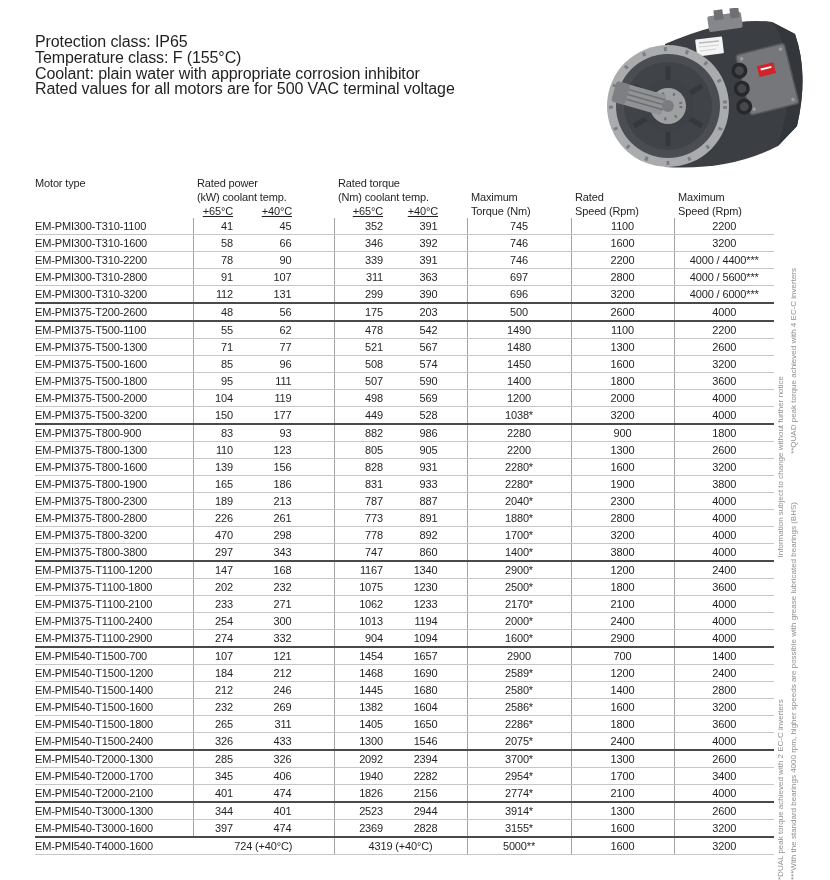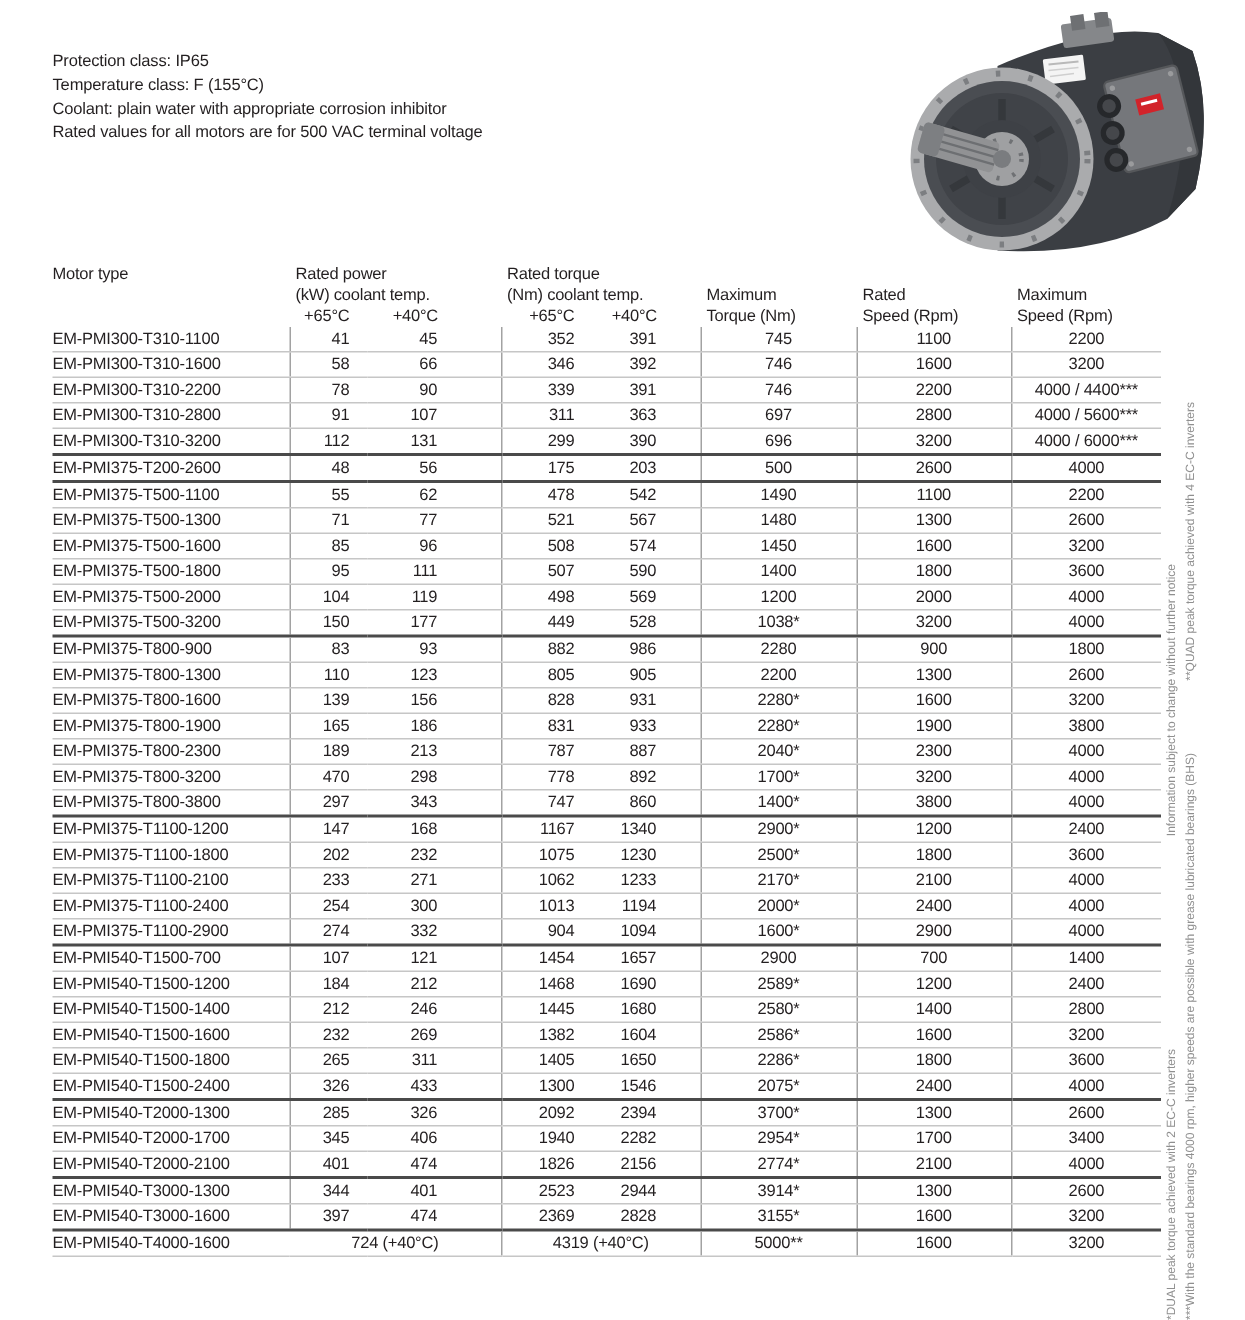--- a/index.html
+++ b/index.html
@@ -9,7 +9,7 @@
   }
 
   
-  .info-block { position:absolute; left:35px; top:34px; font-size:11px; line-height:15.8px; letter-spacing:-0.1px; }
+  .info-block { position:absolute; left:35px; top:34px; font-size:16px; line-height:15.8px; letter-spacing:-0.1px; }
 
   
   .motor-art { position:absolute; left:590px; top:8px; width:238px; height:164px; }

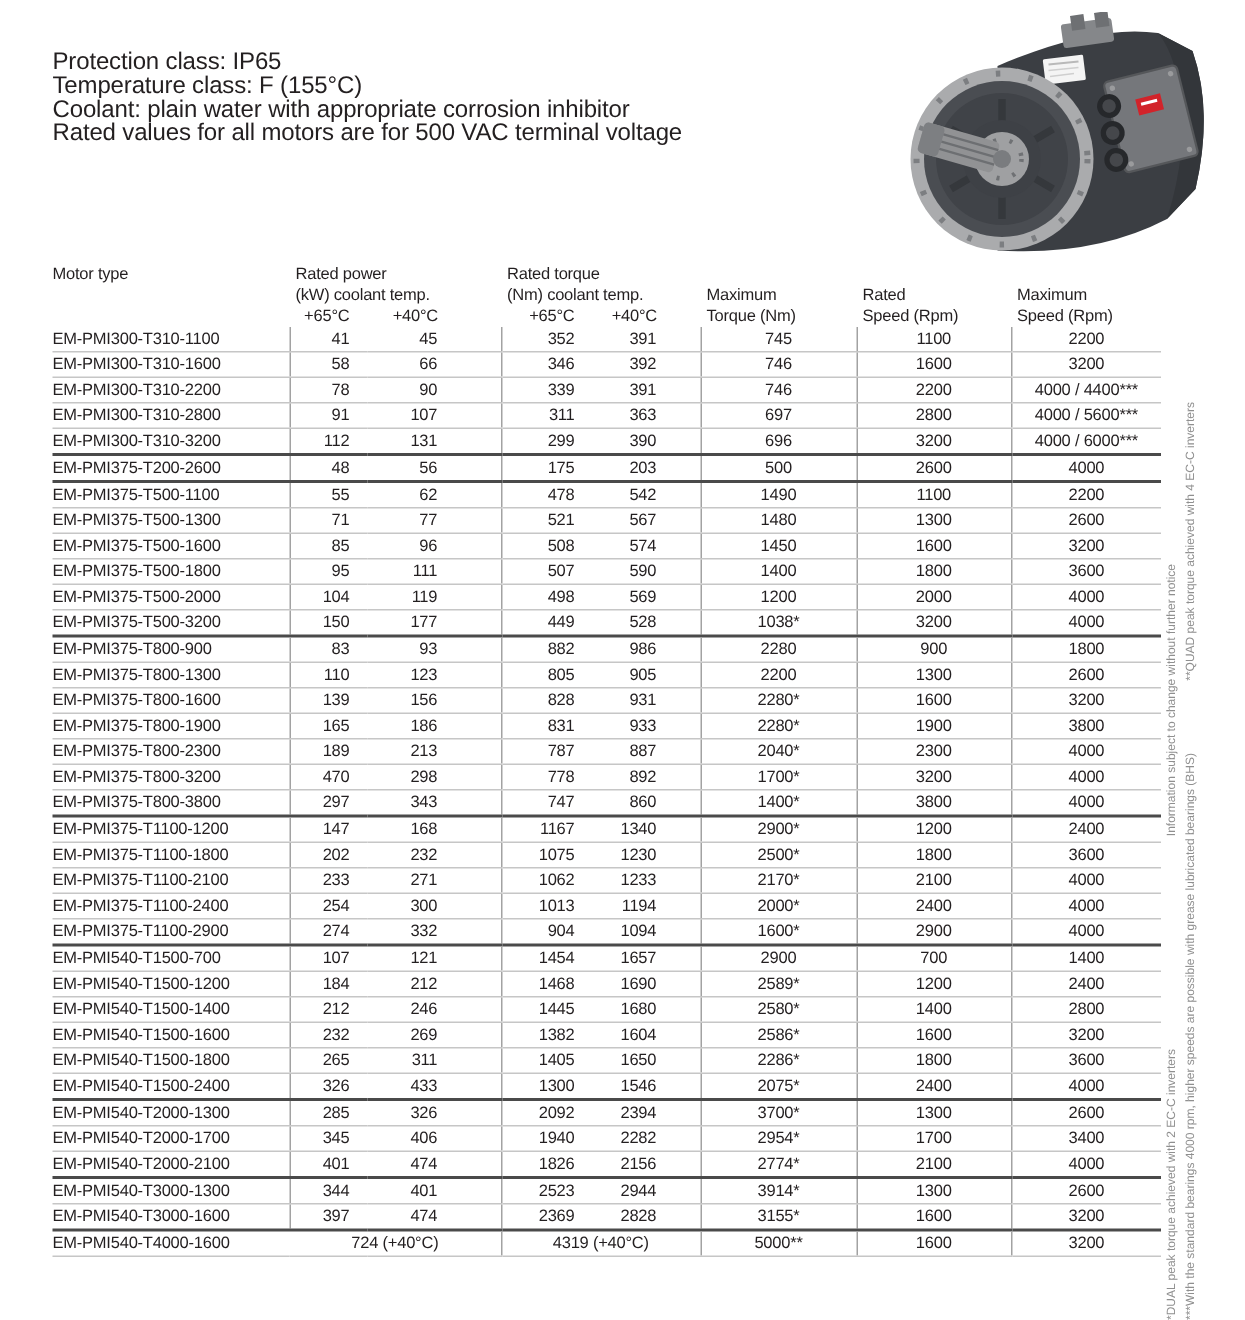--- a/index.html
+++ b/index.html
@@ -19,7 +19,7 @@
     border-collapse:collapse; table-layout:fixed; font-size:11px; letter-spacing:-0.15px; }
   table.spec th { font-weight:normal; padding:0; text-align:left; vertical-align:bottom; line-height:13.5px; height:14px;margin-left:24px; }
   table.spec thead th.g-title { padding-left:4px; }
-  table.spec thead th.num-h { text-align:right; }
+  table.spec thead th.num-h { text-align:right;text-decoration:underline; }
   table.spec td { padding:0; line-height:16px; white-space:nowrap; overflow:hidden; }
   table.spec tbody tr { height:16.5px; }
   table.spec tbody td { border-bottom:1px solid #c6c6c6; }

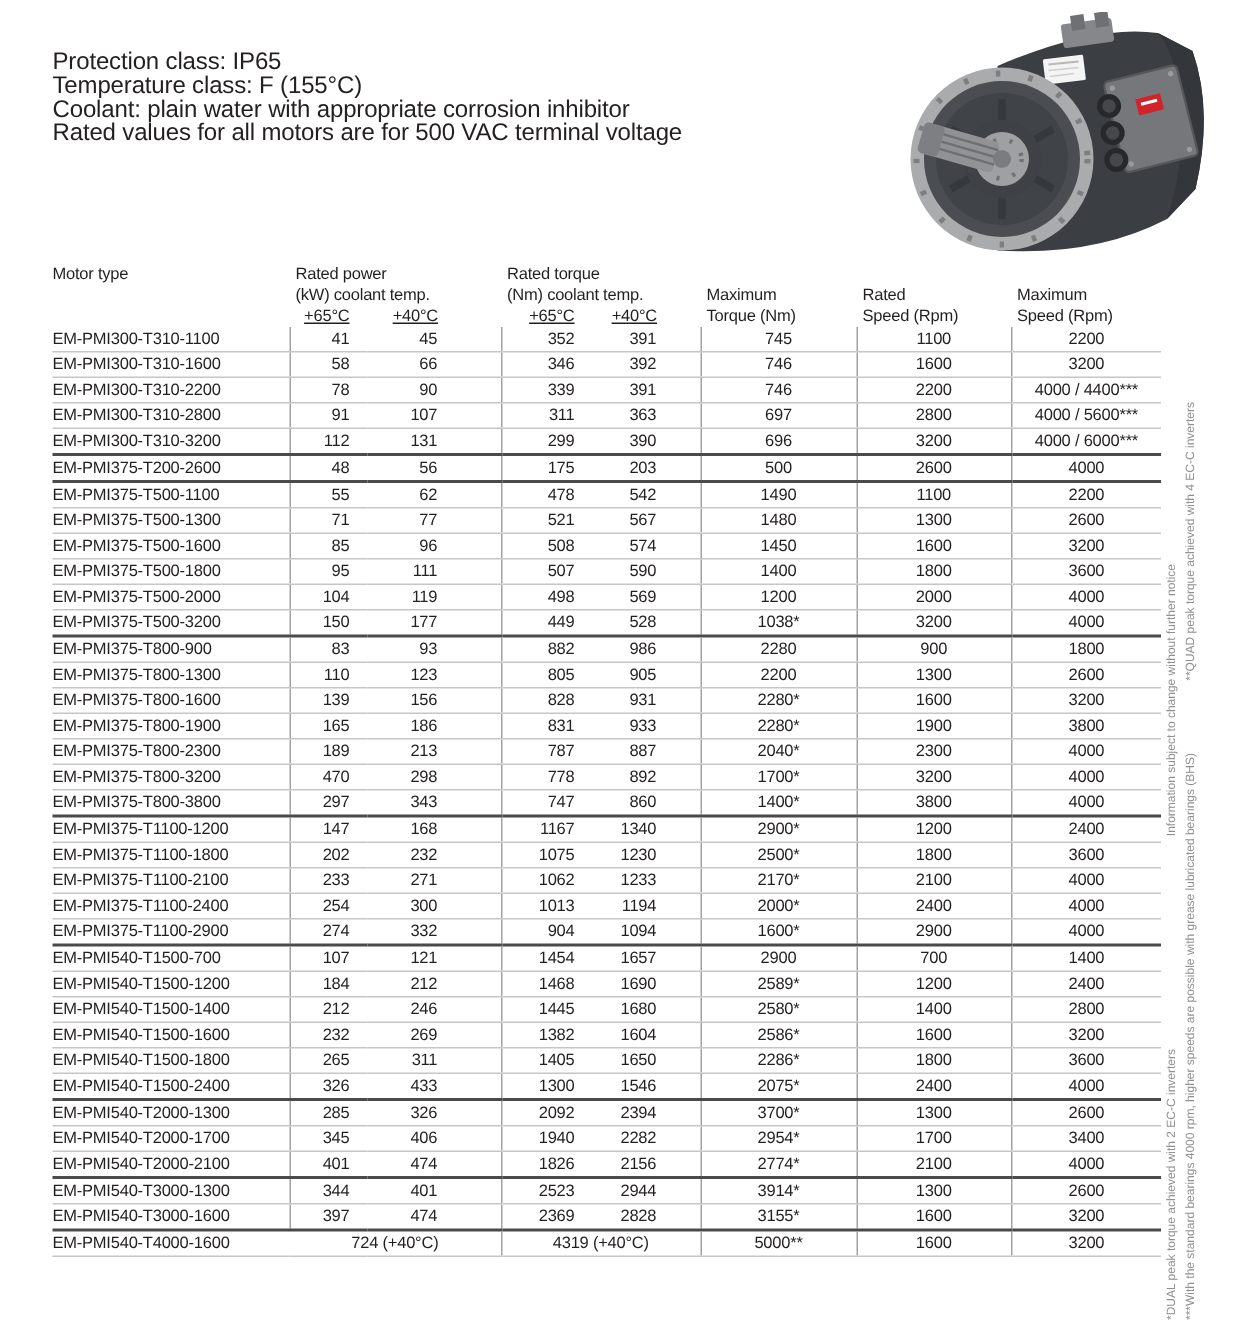--- a/index.html
+++ b/index.html
@@ -326,6 +326,16 @@
       <td class="c-ms">4000</td>
     </tr>
         <tr>
+      <td class="c-type">EM-PMI375-T800-2800</td>
+      <td class="c-p65">226</td>
+      <td class="c-p40">261</td>
+      <td class="c-t65">773</td>
+      <td class="c-t40">891</td>
+      <td class="c-mt">1880*</td>
+      <td class="c-rs">2800</td>
+      <td class="c-ms">4000</td>
+    </tr>
+        <tr>
       <td class="c-type">EM-PMI375-T800-3200</td>
       <td class="c-p65">470</td>
       <td class="c-p40">298</td>

